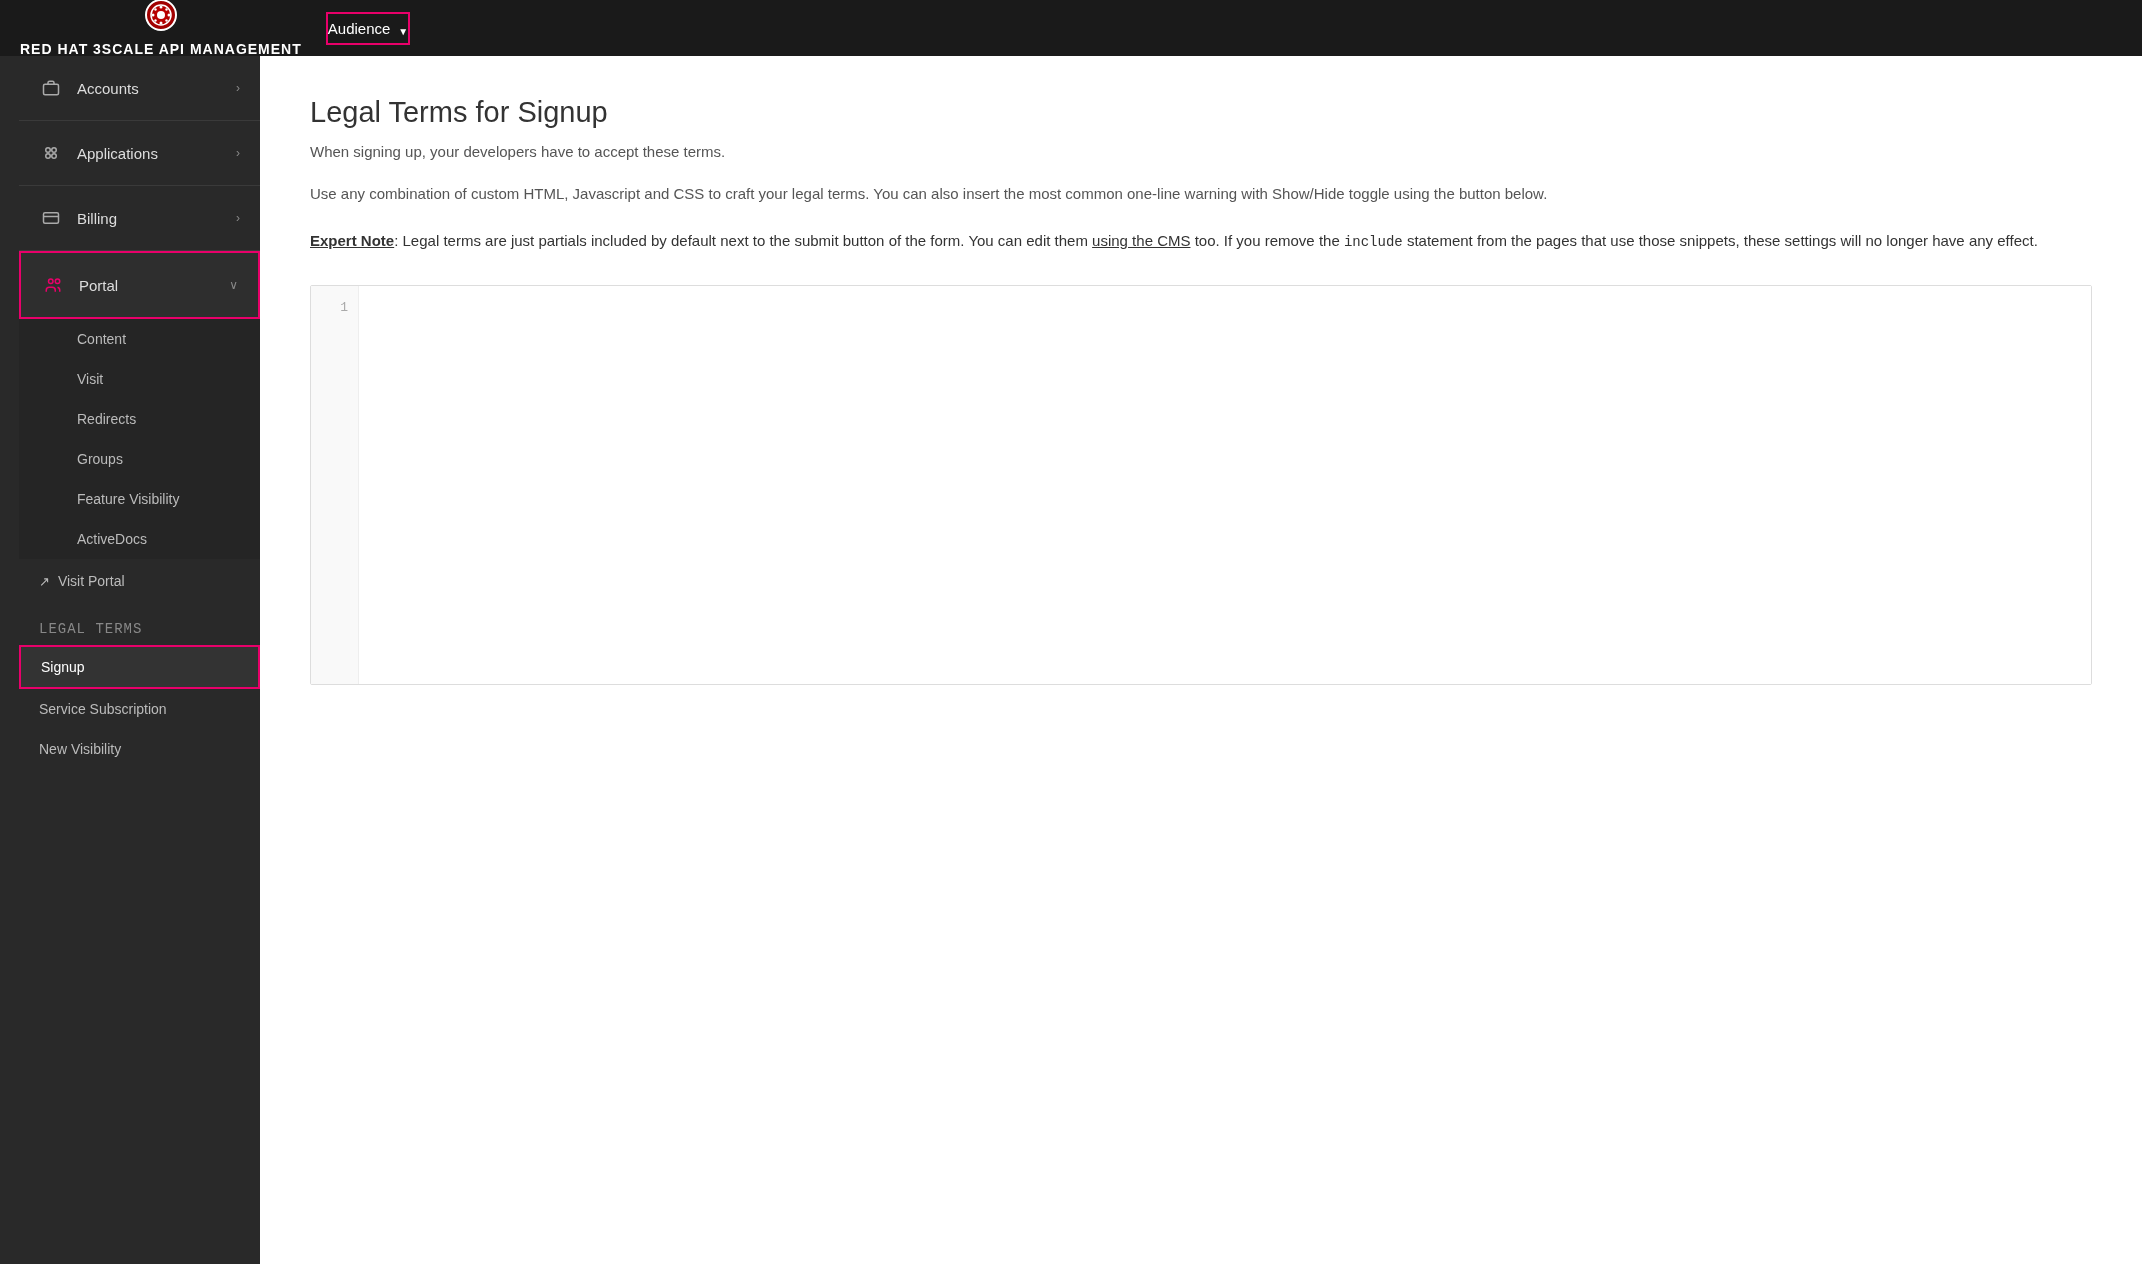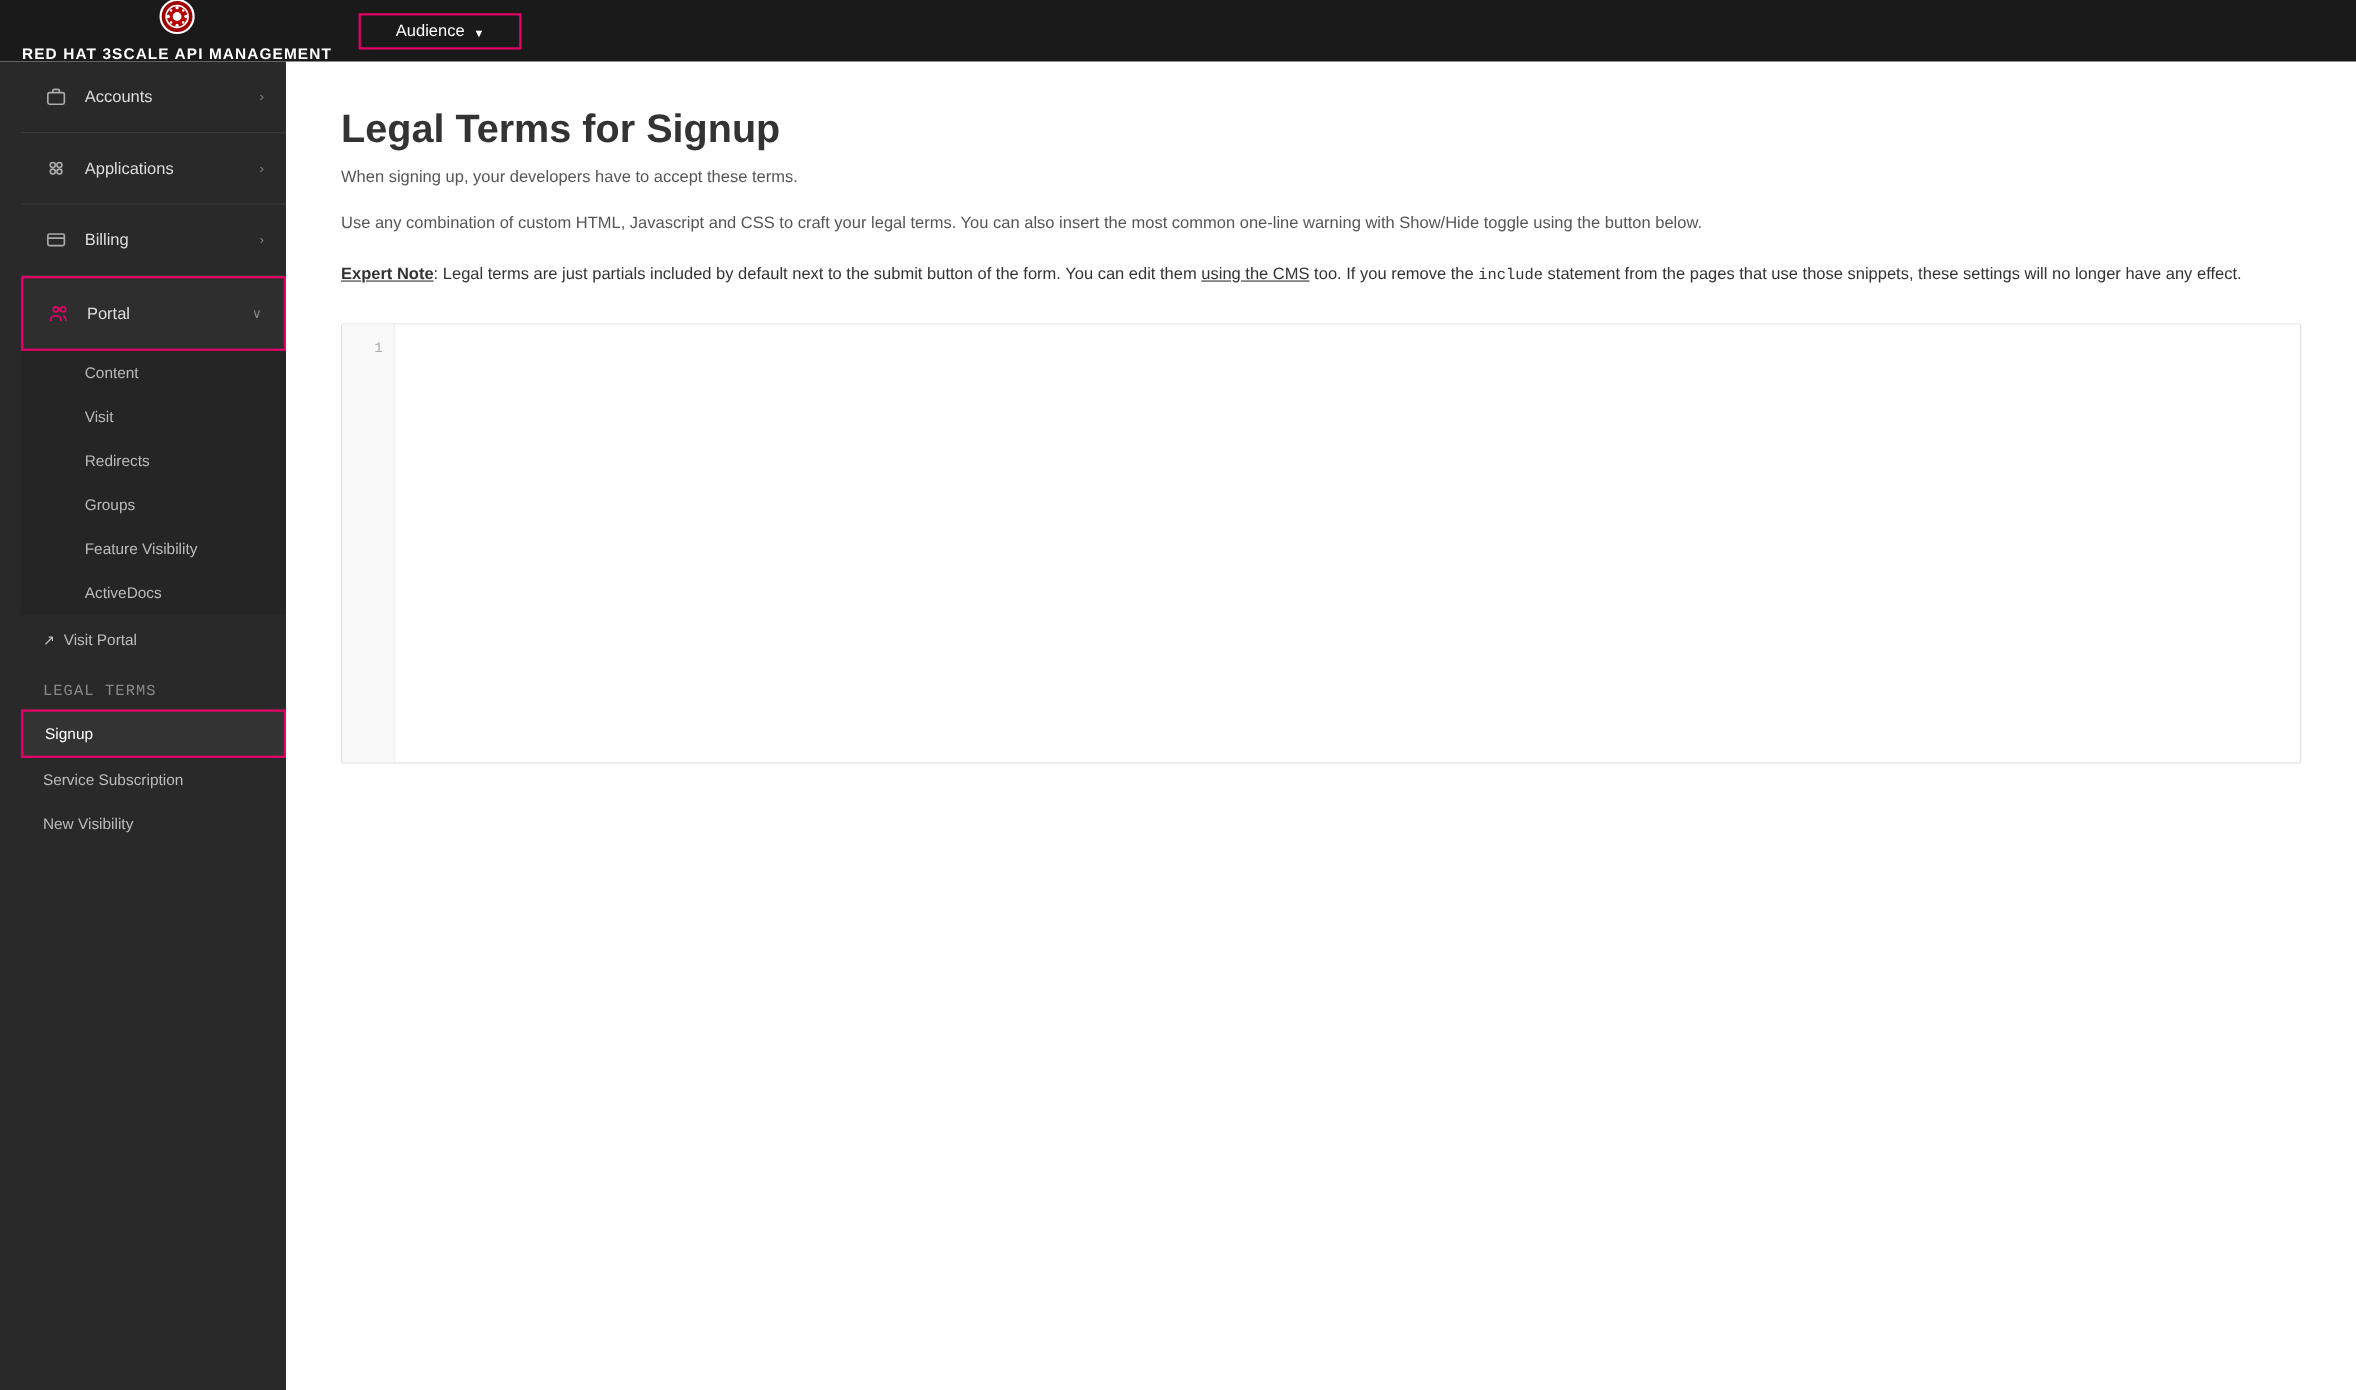--- a/index.html
+++ b/index.html
@@ -52,7 +52,7 @@
       background: transparent;
       border: 2px solid #e8006a;
       color: #fff;
-      padding: 6px 32px;
+      padding: 6px 0;
       font-size: 15px;
       cursor: pointer;
       display: flex;

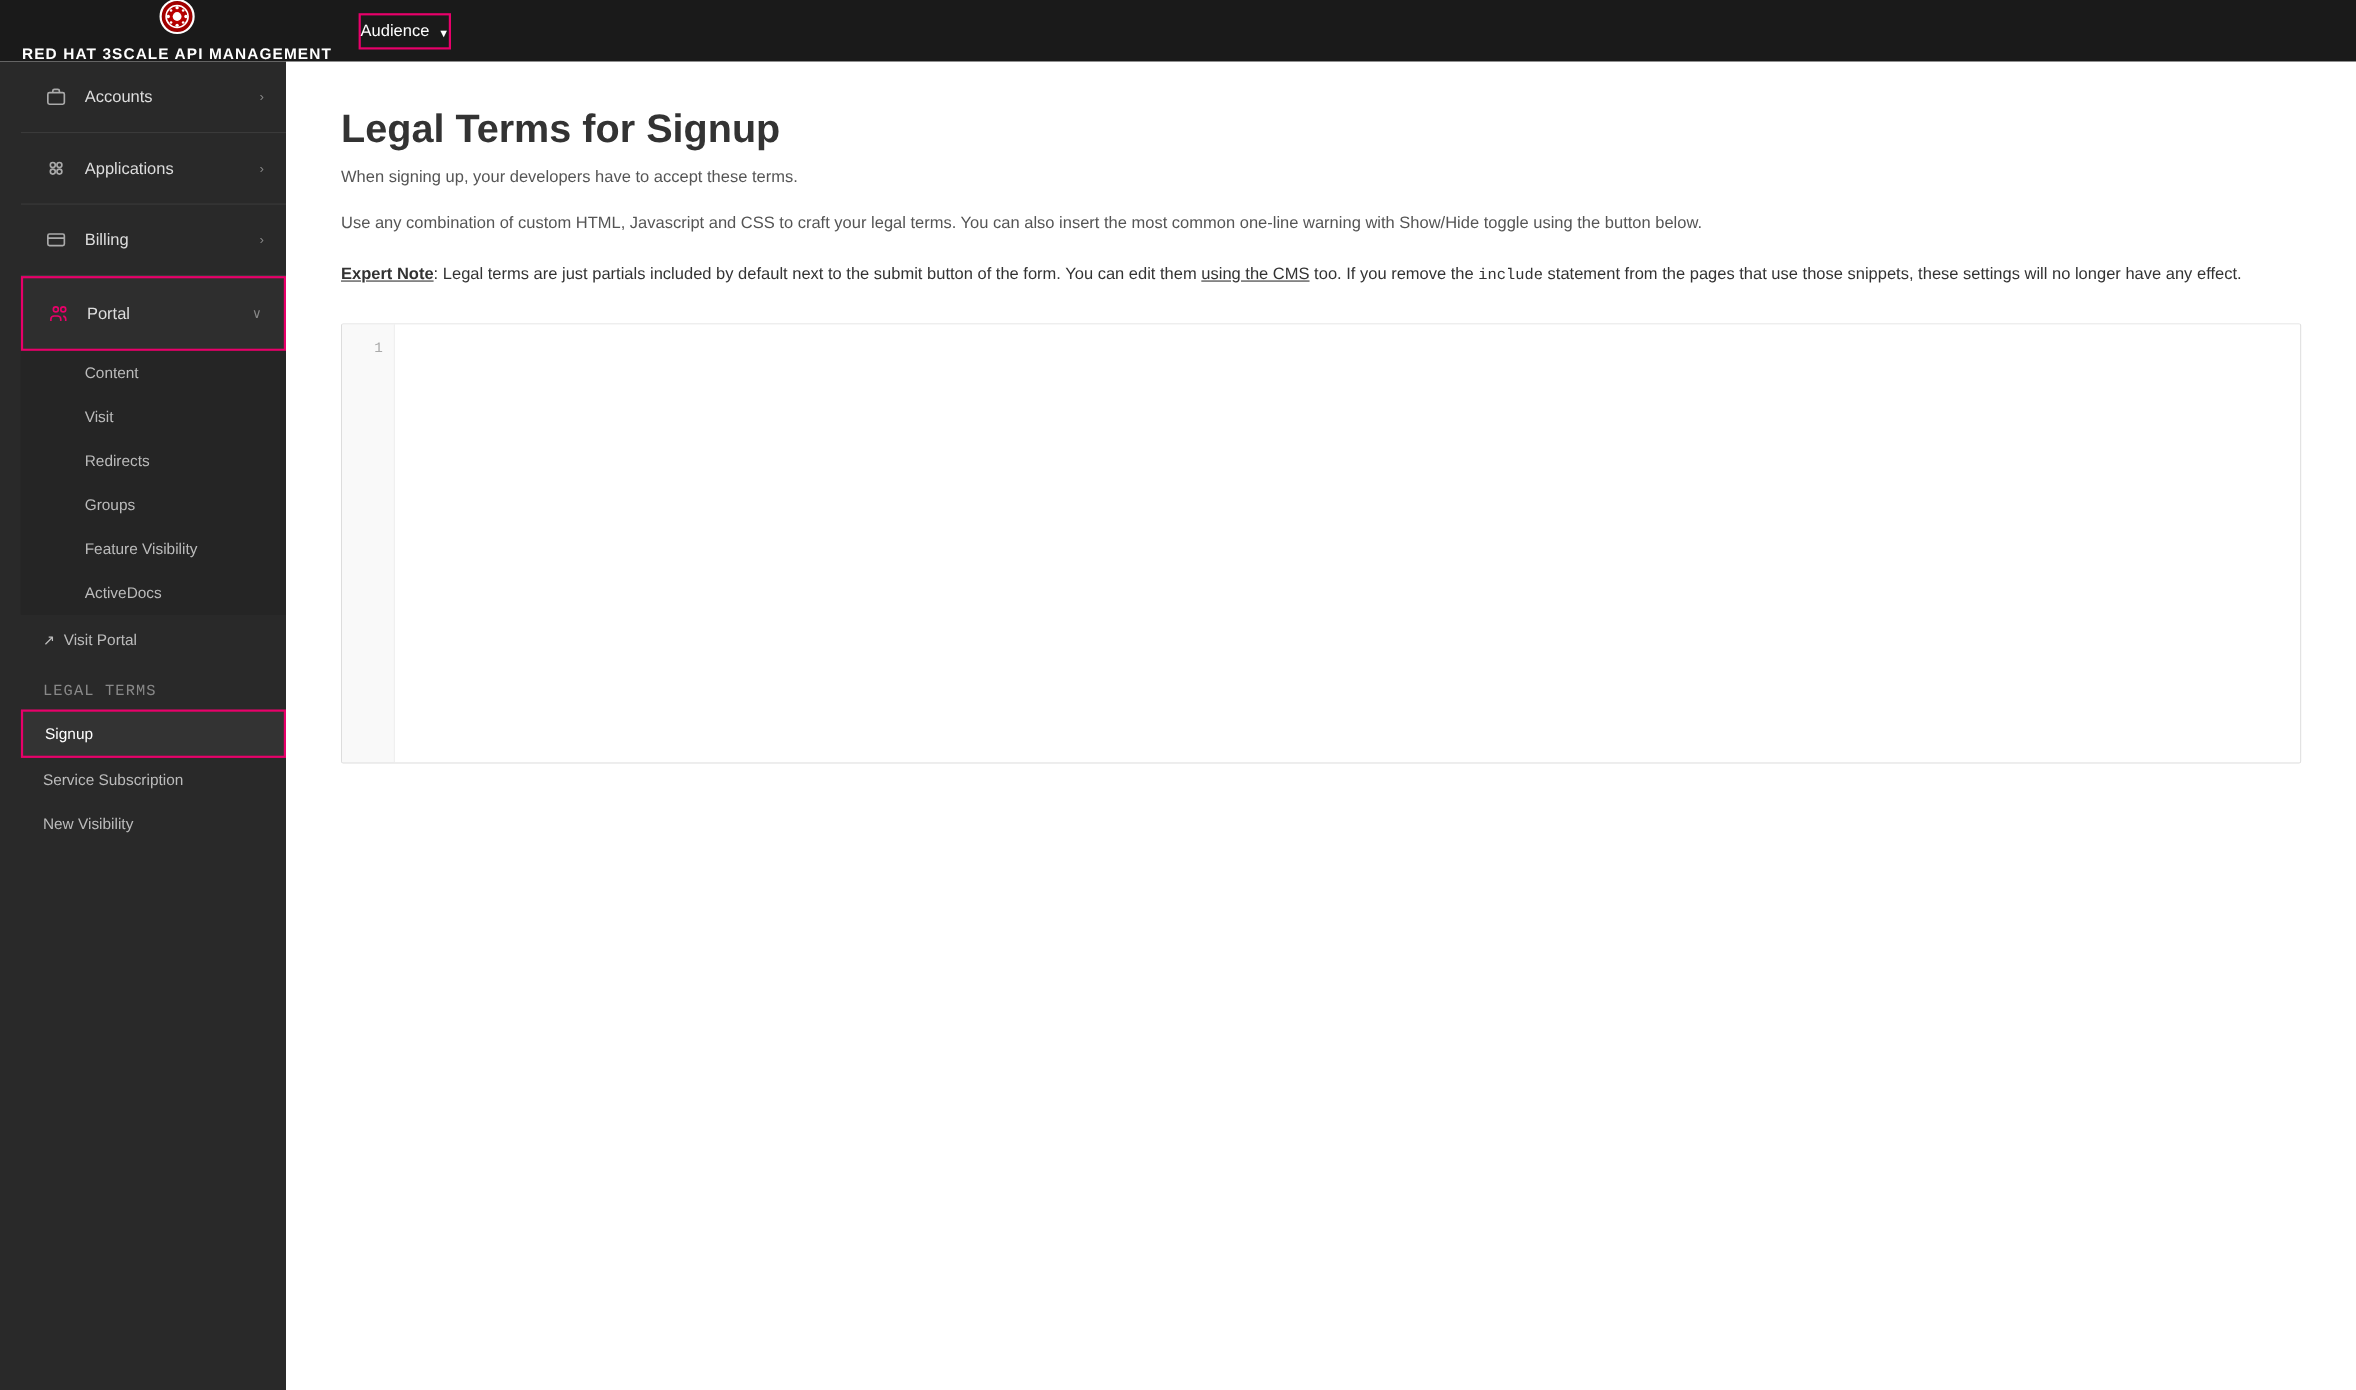--- a/index.html
+++ b/index.html
@@ -177,8 +177,8 @@
     }
 
     .page-title {
-      font-size: 36px;
-      font-weight: 700;
+      font-size: 29px;
+      font-weight: 400;
       color: #333;
       margin-bottom: 14px;
     }

